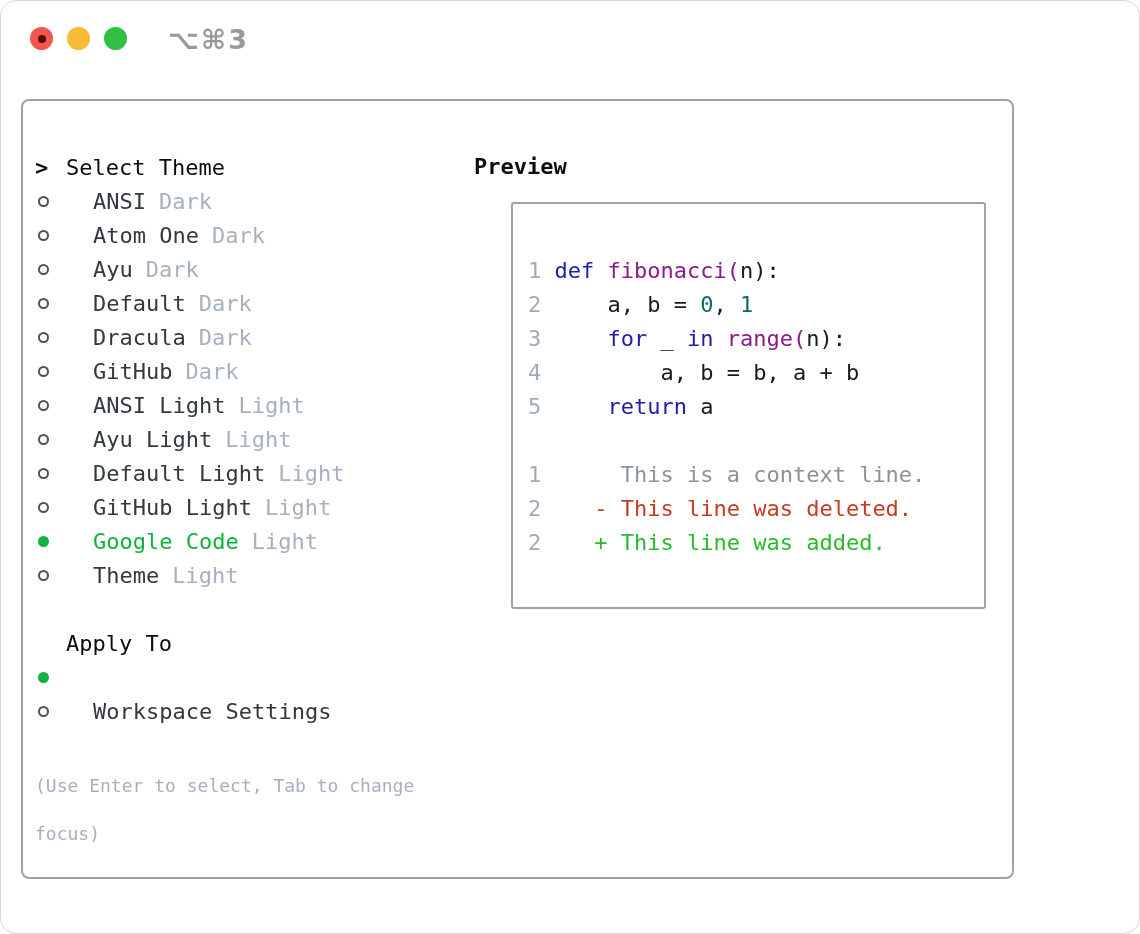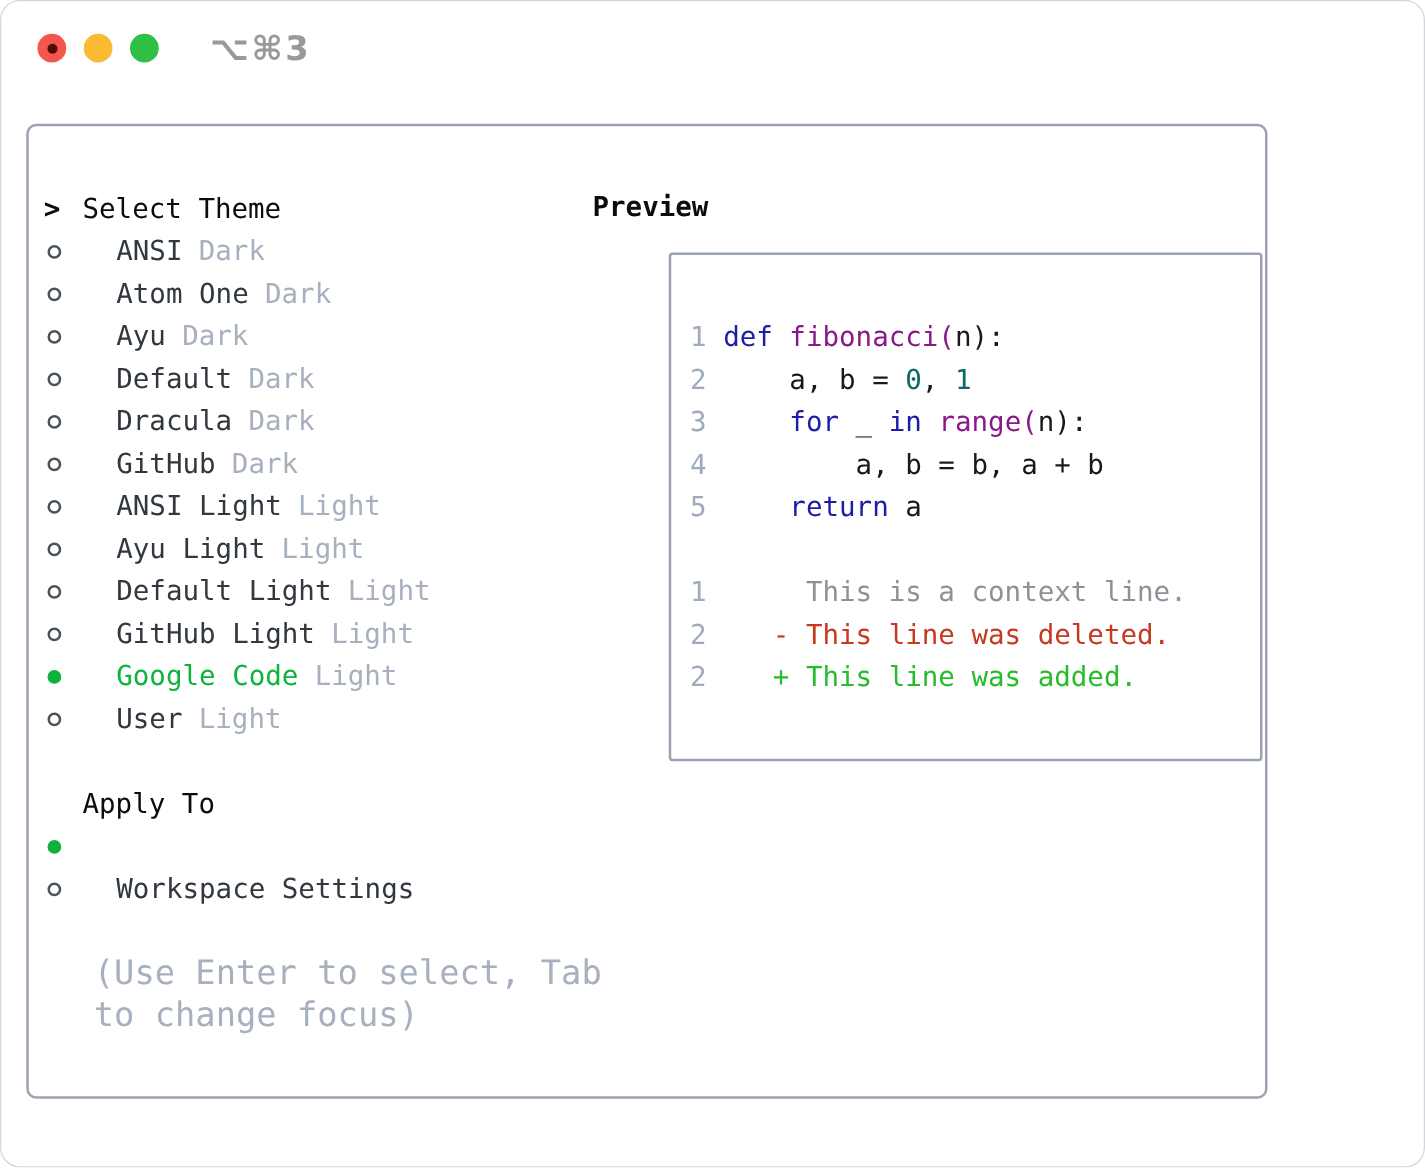--- a/index.html
+++ b/index.html
@@ -72,7 +72,7 @@
     font-size: 22px; font-weight: bold; color: var(--ui_header);
   }
   .preview-box {
-    position: absolute; left: 512px; top: 101px;
+    position: absolute; left: 488px; top: 101px;
     width: 475px; height: 407px;
     border: 2px solid var(--border);
     border-radius: 3px;

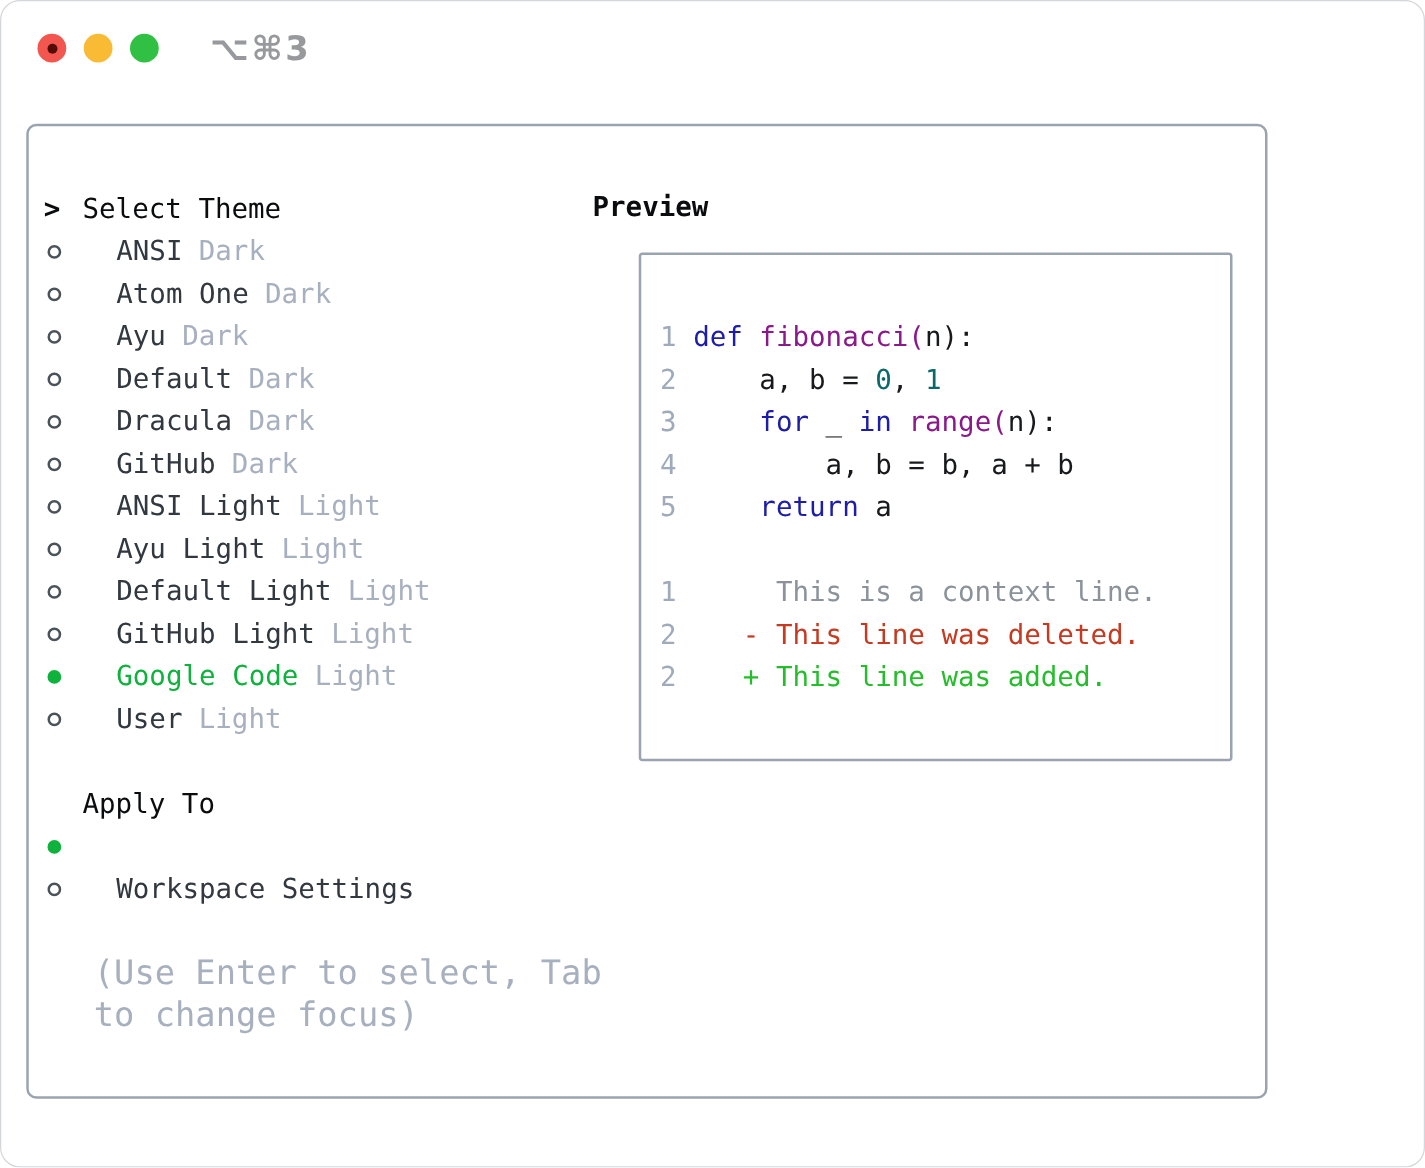--- a/index.html
+++ b/index.html
@@ -198,7 +198,7 @@
             <span class="prefix">
               <span class="radio"></span>
             </span>
-            <span class="item-label">User</span>
+            <span class="item-label">Theme</span>
             <span class="item-tag">Light</span>
           </div>
         </div>

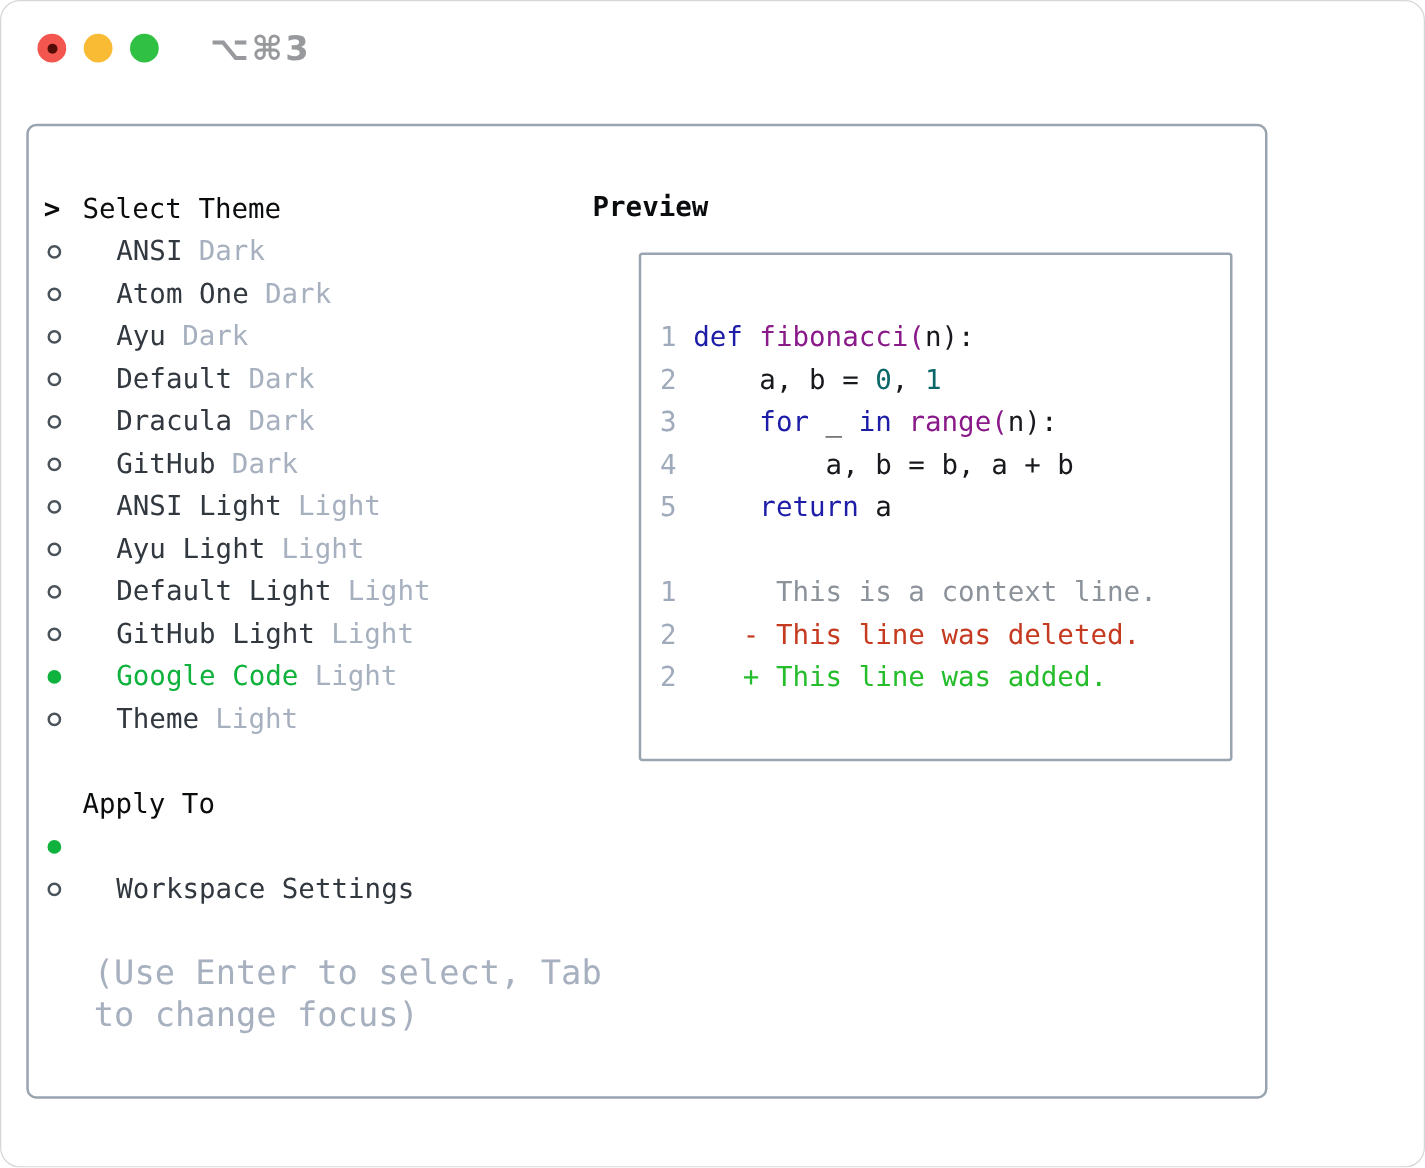--- a/index.html
+++ b/index.html
@@ -63,7 +63,7 @@
   .spacer { height: 34px; }
   .help {
     margin-top: 0; width: 420px;
-    color: var(--ui_tag); font-size: 27px; line-height: 34px; margin-left: 40px;
+    color: var(--ui_tag); font-size: 18px; line-height: 48px;
   }
   
   .preview-header {

